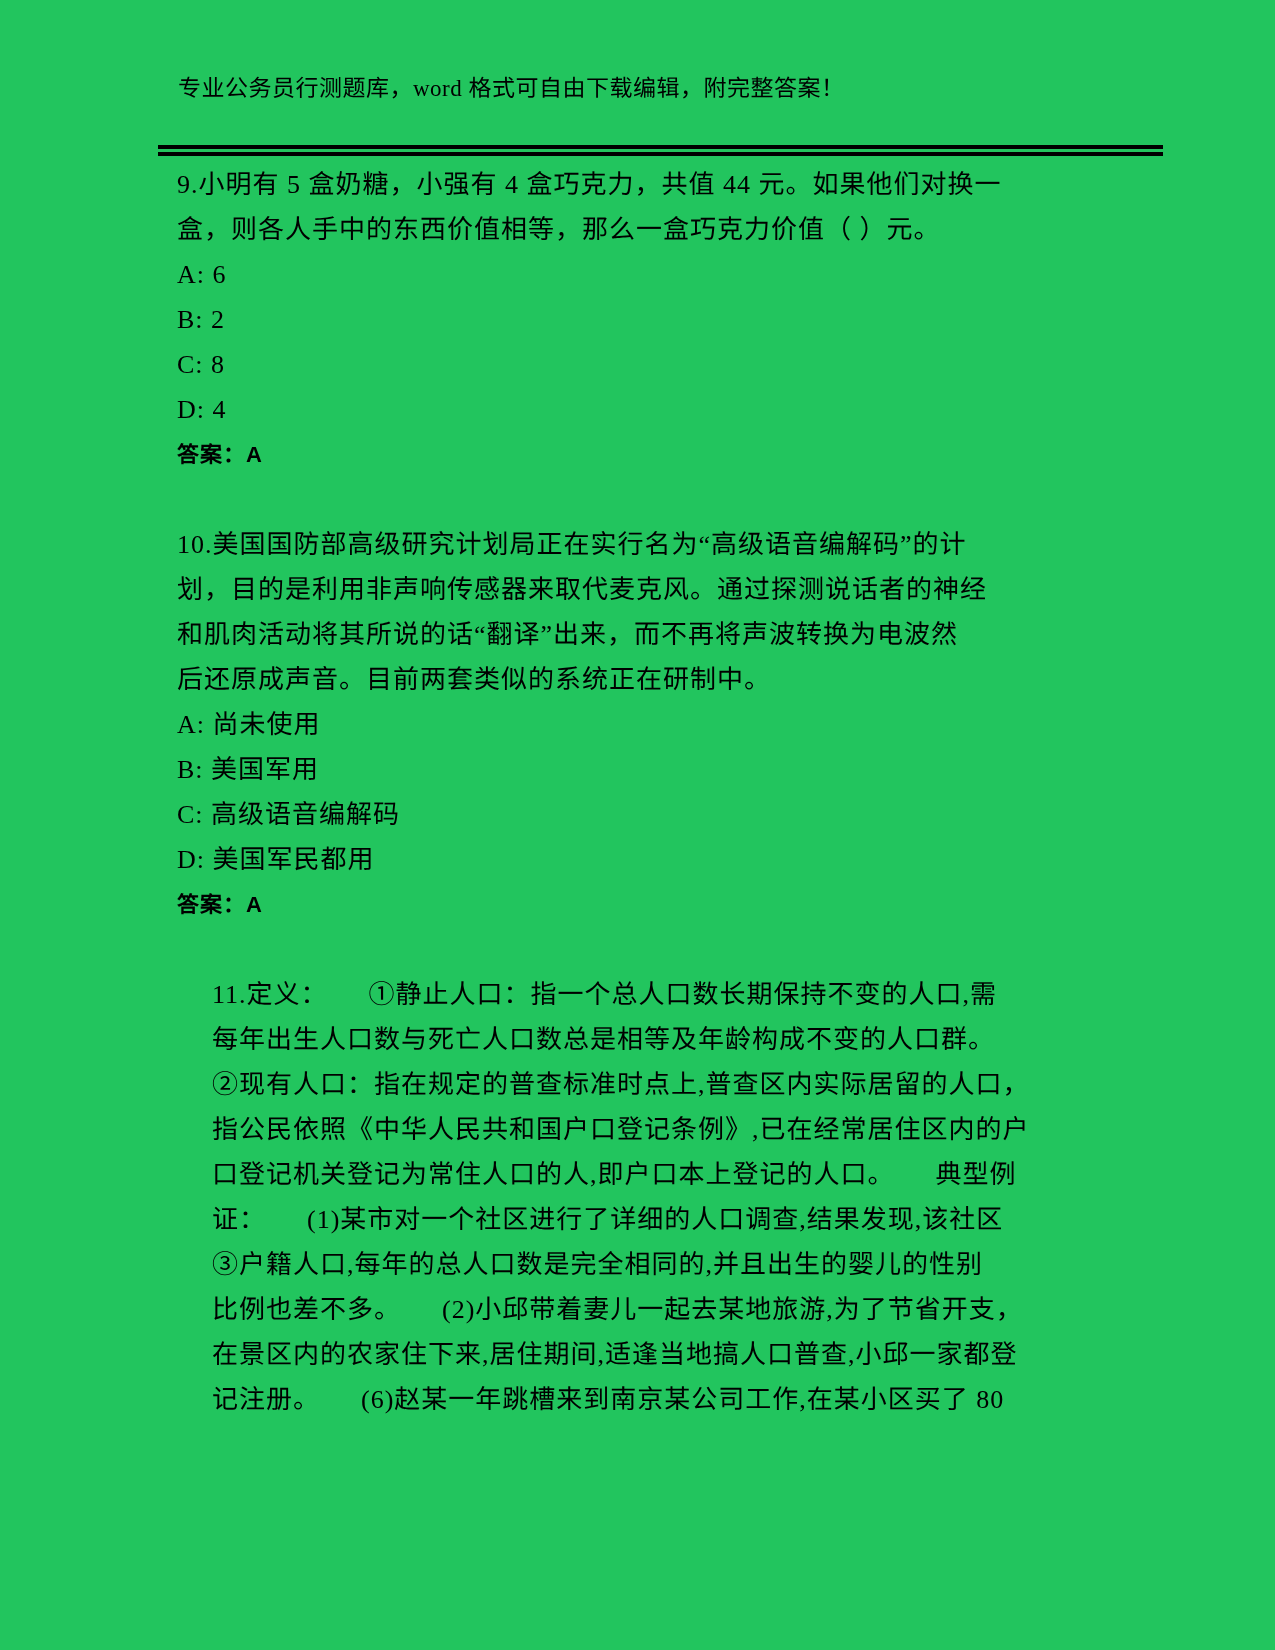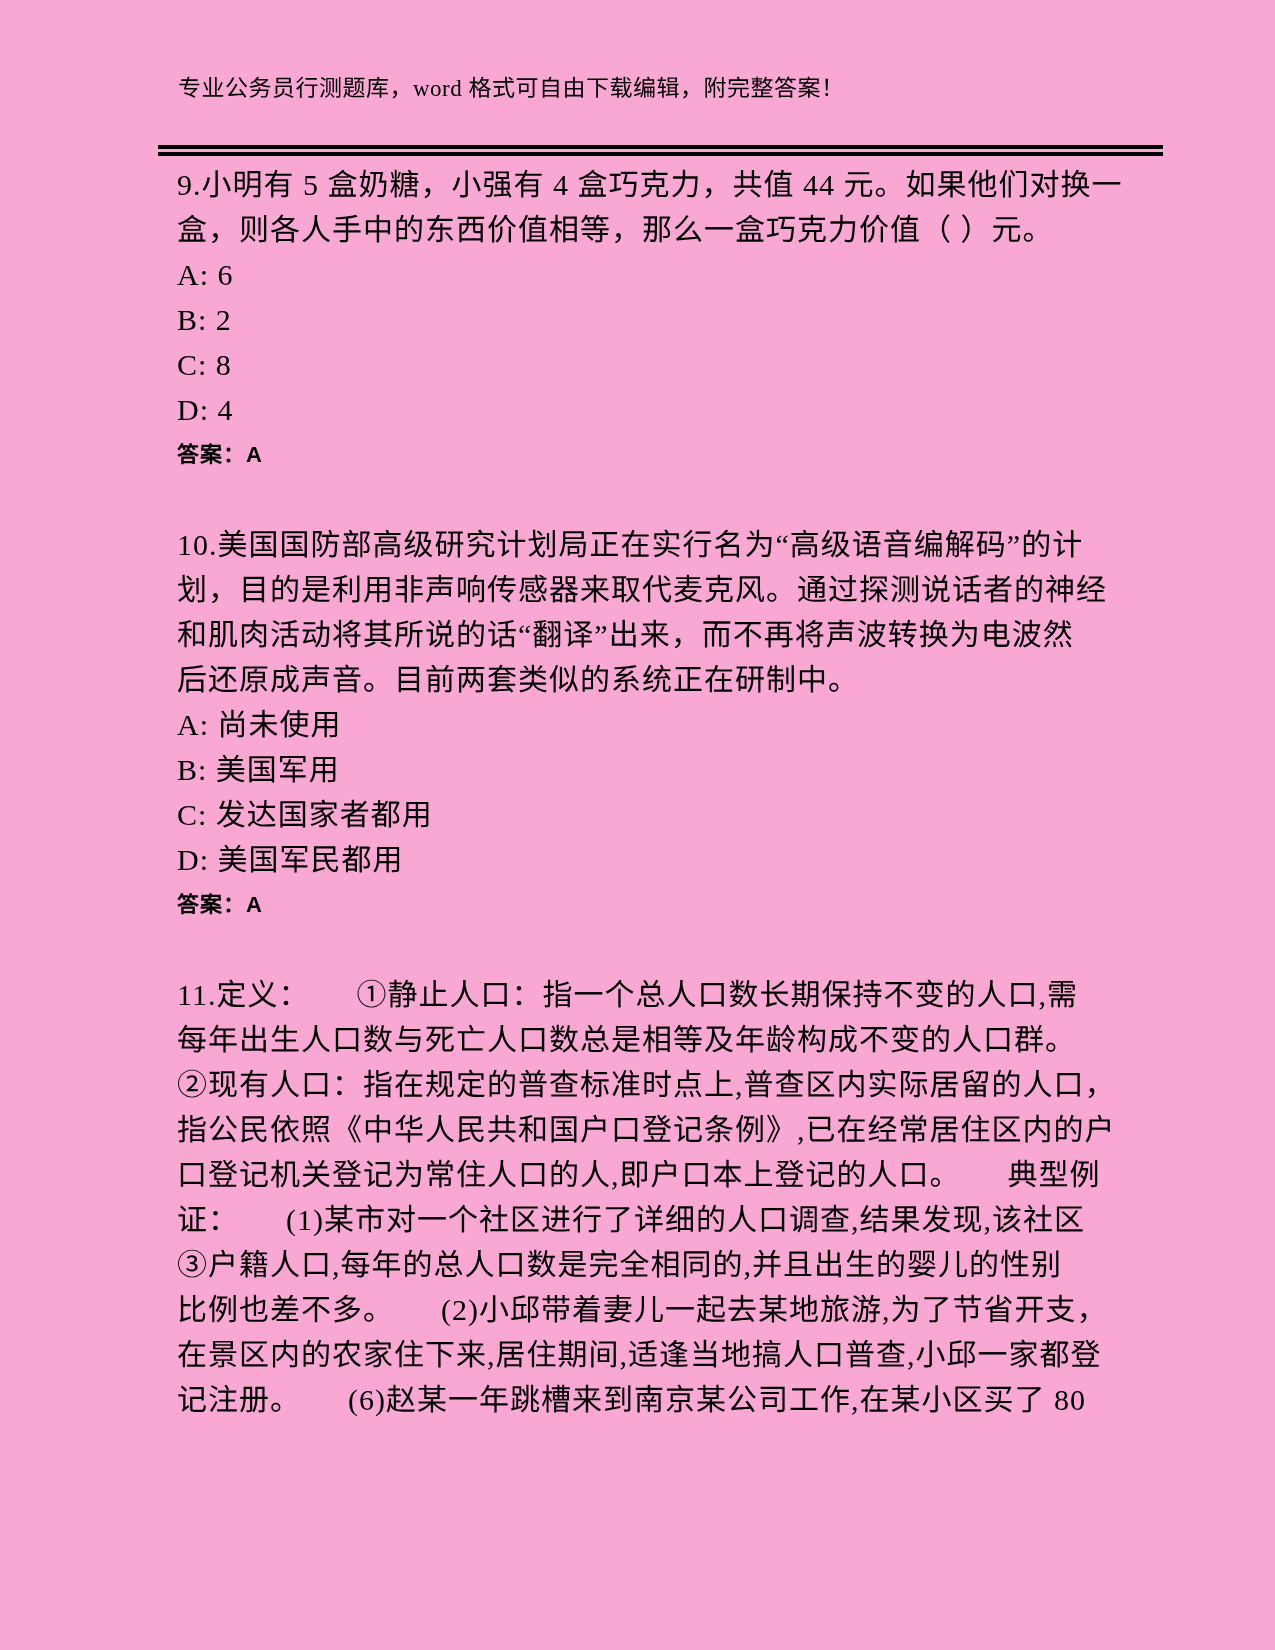--- a/index.html
+++ b/index.html
@@ -11,7 +11,7 @@
     position: relative;
     width: 1275px;
     height: 1650px;
-    background: #f9a8d4;
+    background: #22c55e;
     color: #000000;
     font-family: "Liberation Serif", "DejaVu Serif", serif;
     overflow: hidden;

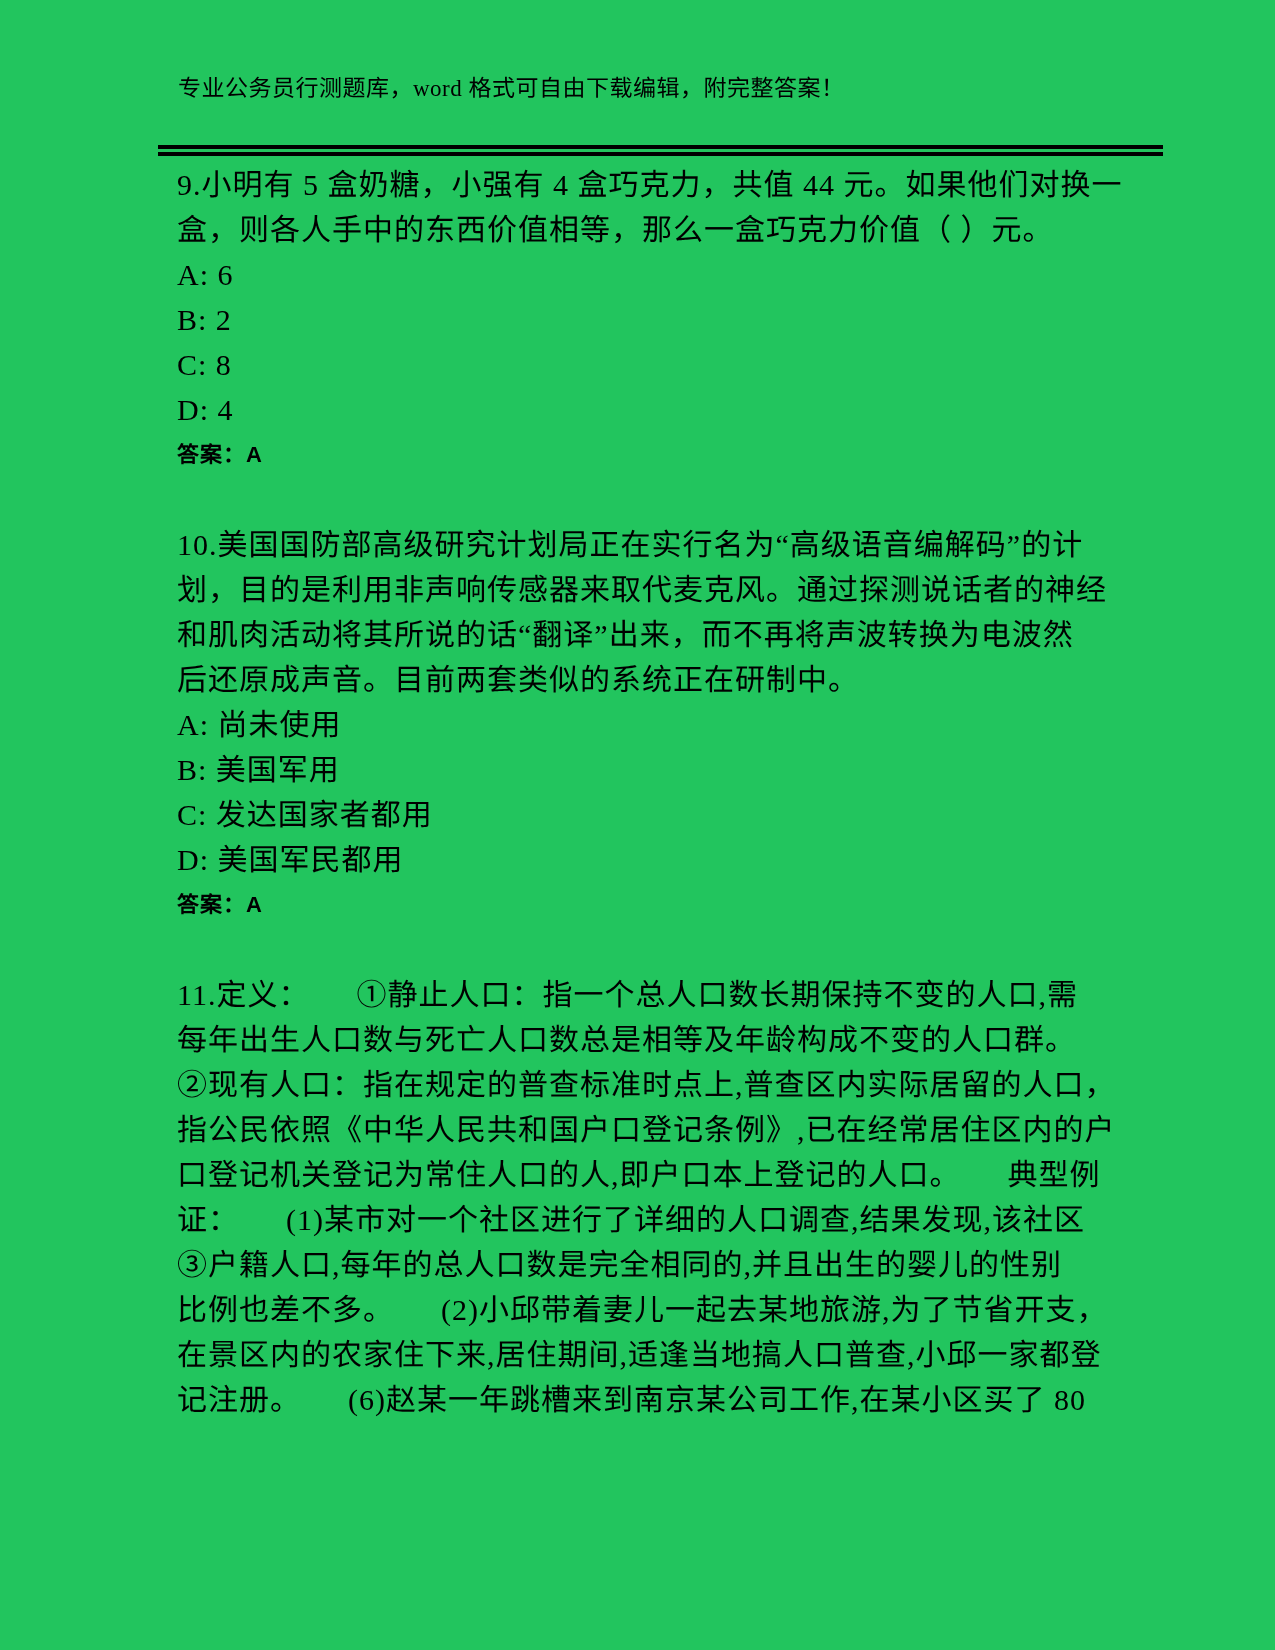--- a/index.html
+++ b/index.html
@@ -48,7 +48,7 @@
     margin-bottom: 0;
   }
   .qline {
-    font-size: 30px;
+    font-size: 26px;
     height: 45px;
     line-height: 45px;
     letter-spacing: 1px;

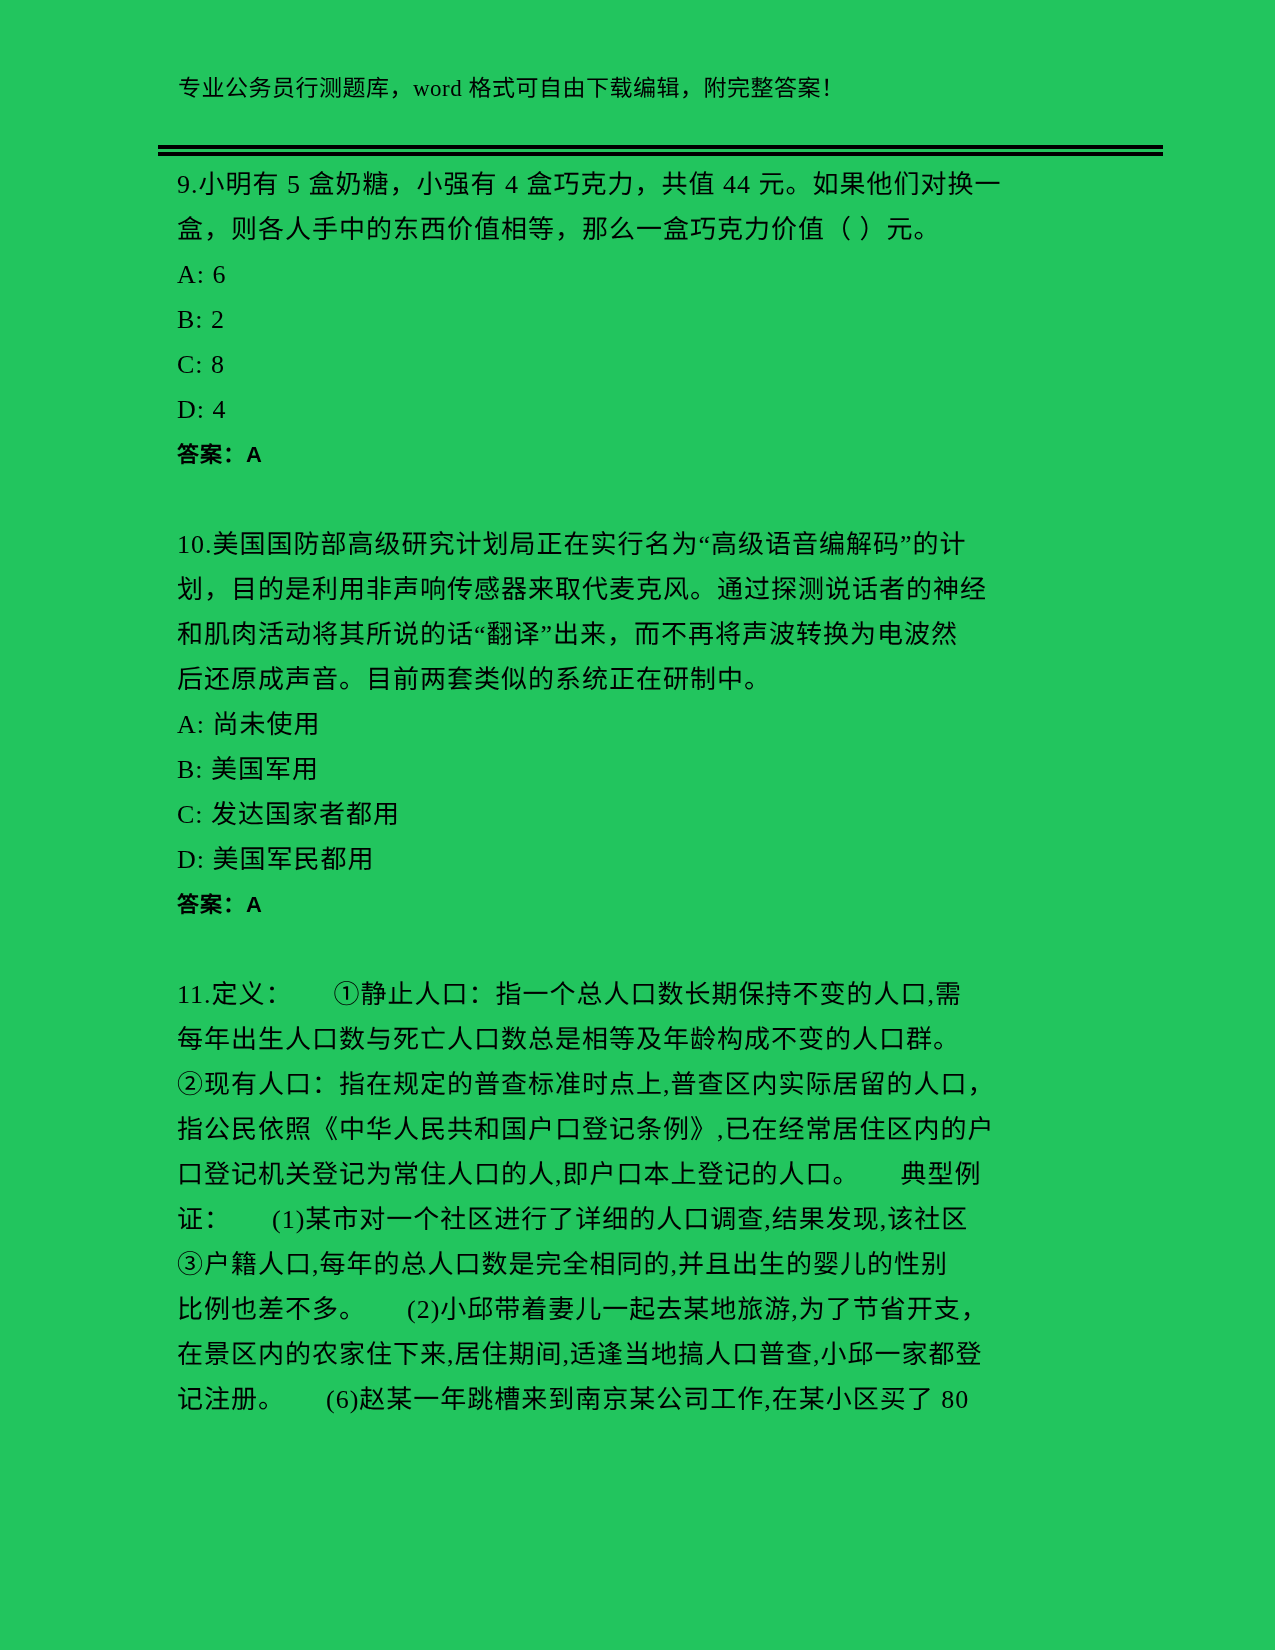--- a/index.html
+++ b/index.html
@@ -87,7 +87,7 @@
       <div class="qline">后还原成声音。目前两套类似的系统正在研制中。</div>
       <div class="qline">A: 尚未使用</div>
       <div class="qline">B: 美国军用</div>
-      <div class="qline">C: 发达国家者都用</div>
+      <div class="qline">C: 高级语音编解码</div>
       <div class="qline">D: 美国军民都用</div>
       <div class="qline answer">答案：A</div>
     </div>

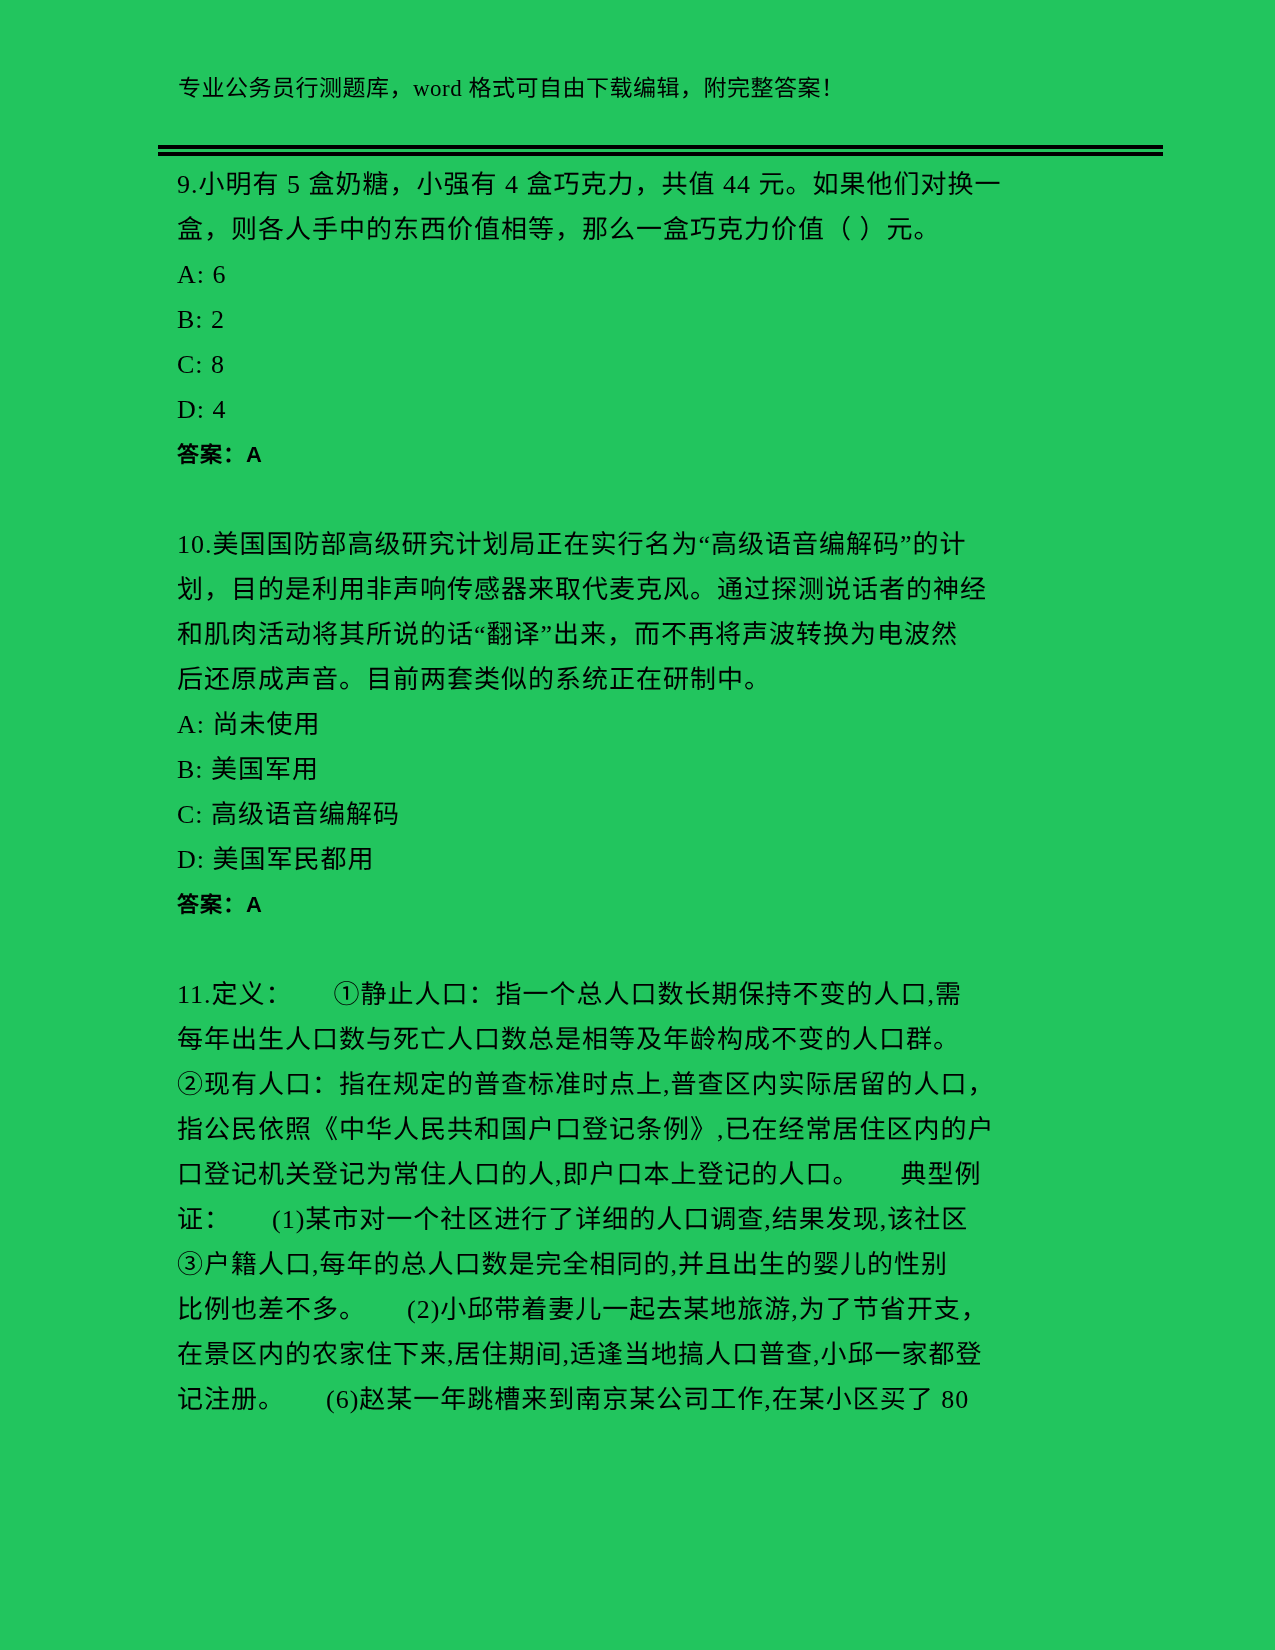--- a/index.html
+++ b/index.html
@@ -46,6 +46,7 @@
   }
   .question:last-child {
     margin-bottom: 0;
+    margin-left: 35px;
   }
   .qline {
     font-size: 26px;

